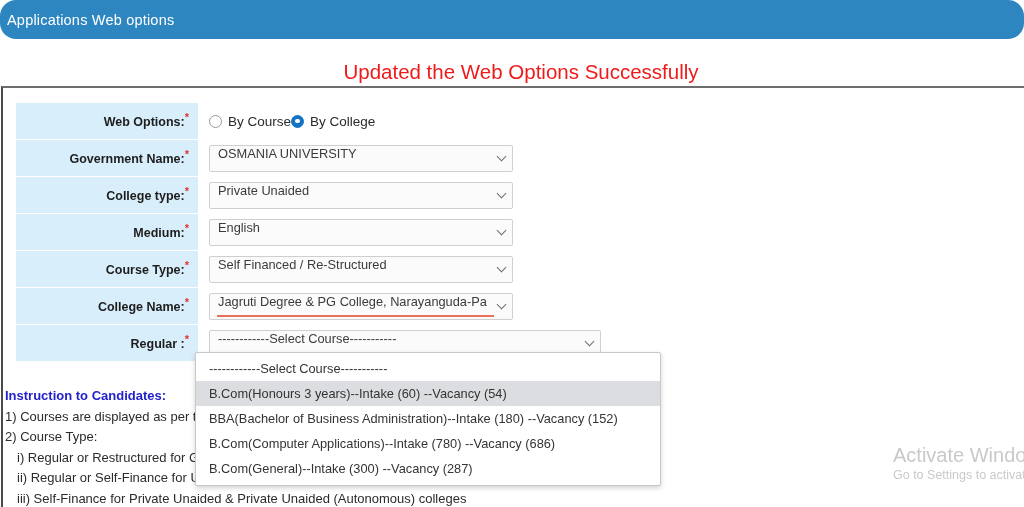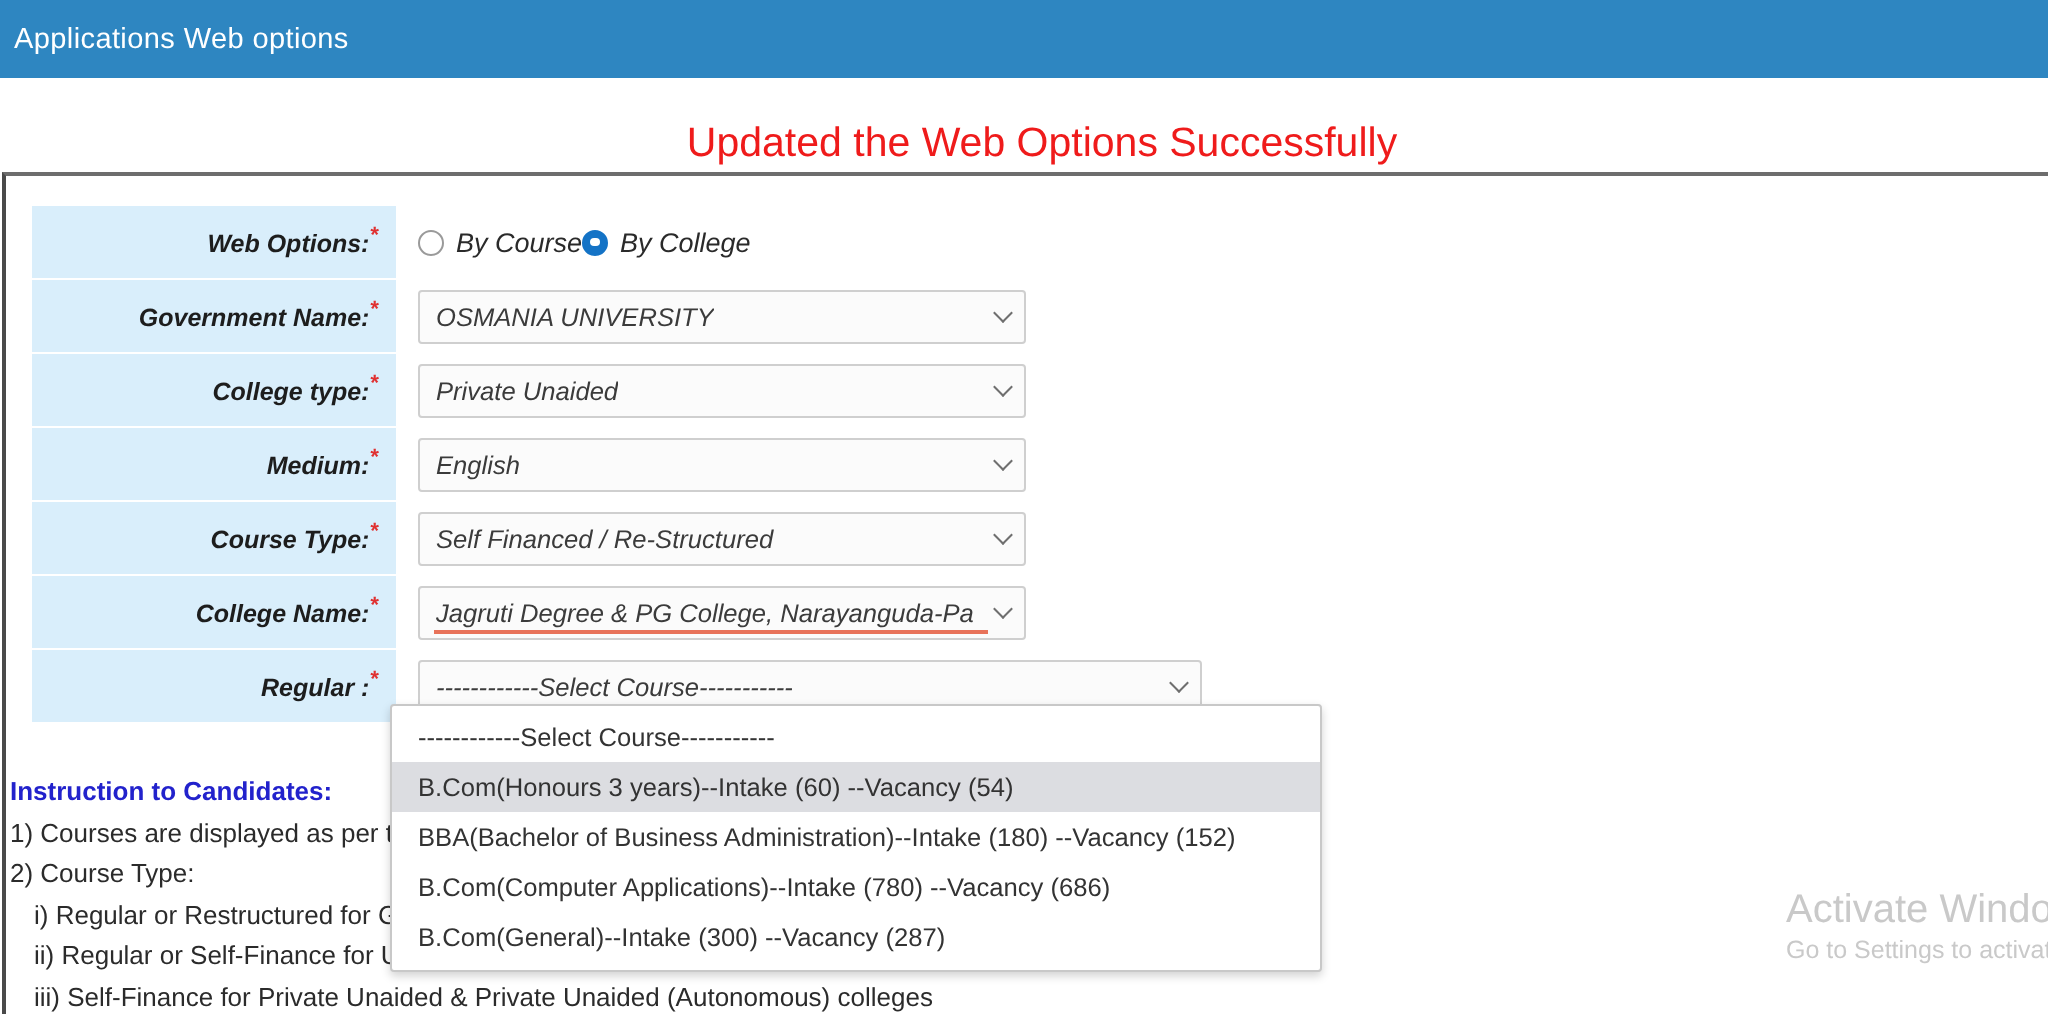--- a/index.html
+++ b/index.html
@@ -27,6 +27,7 @@
     background: #2e86c1;
     display: flex;
     align-items: center;
+    border-radius: 16px;
   }
   .appbar-title {
     color: #ffffff;

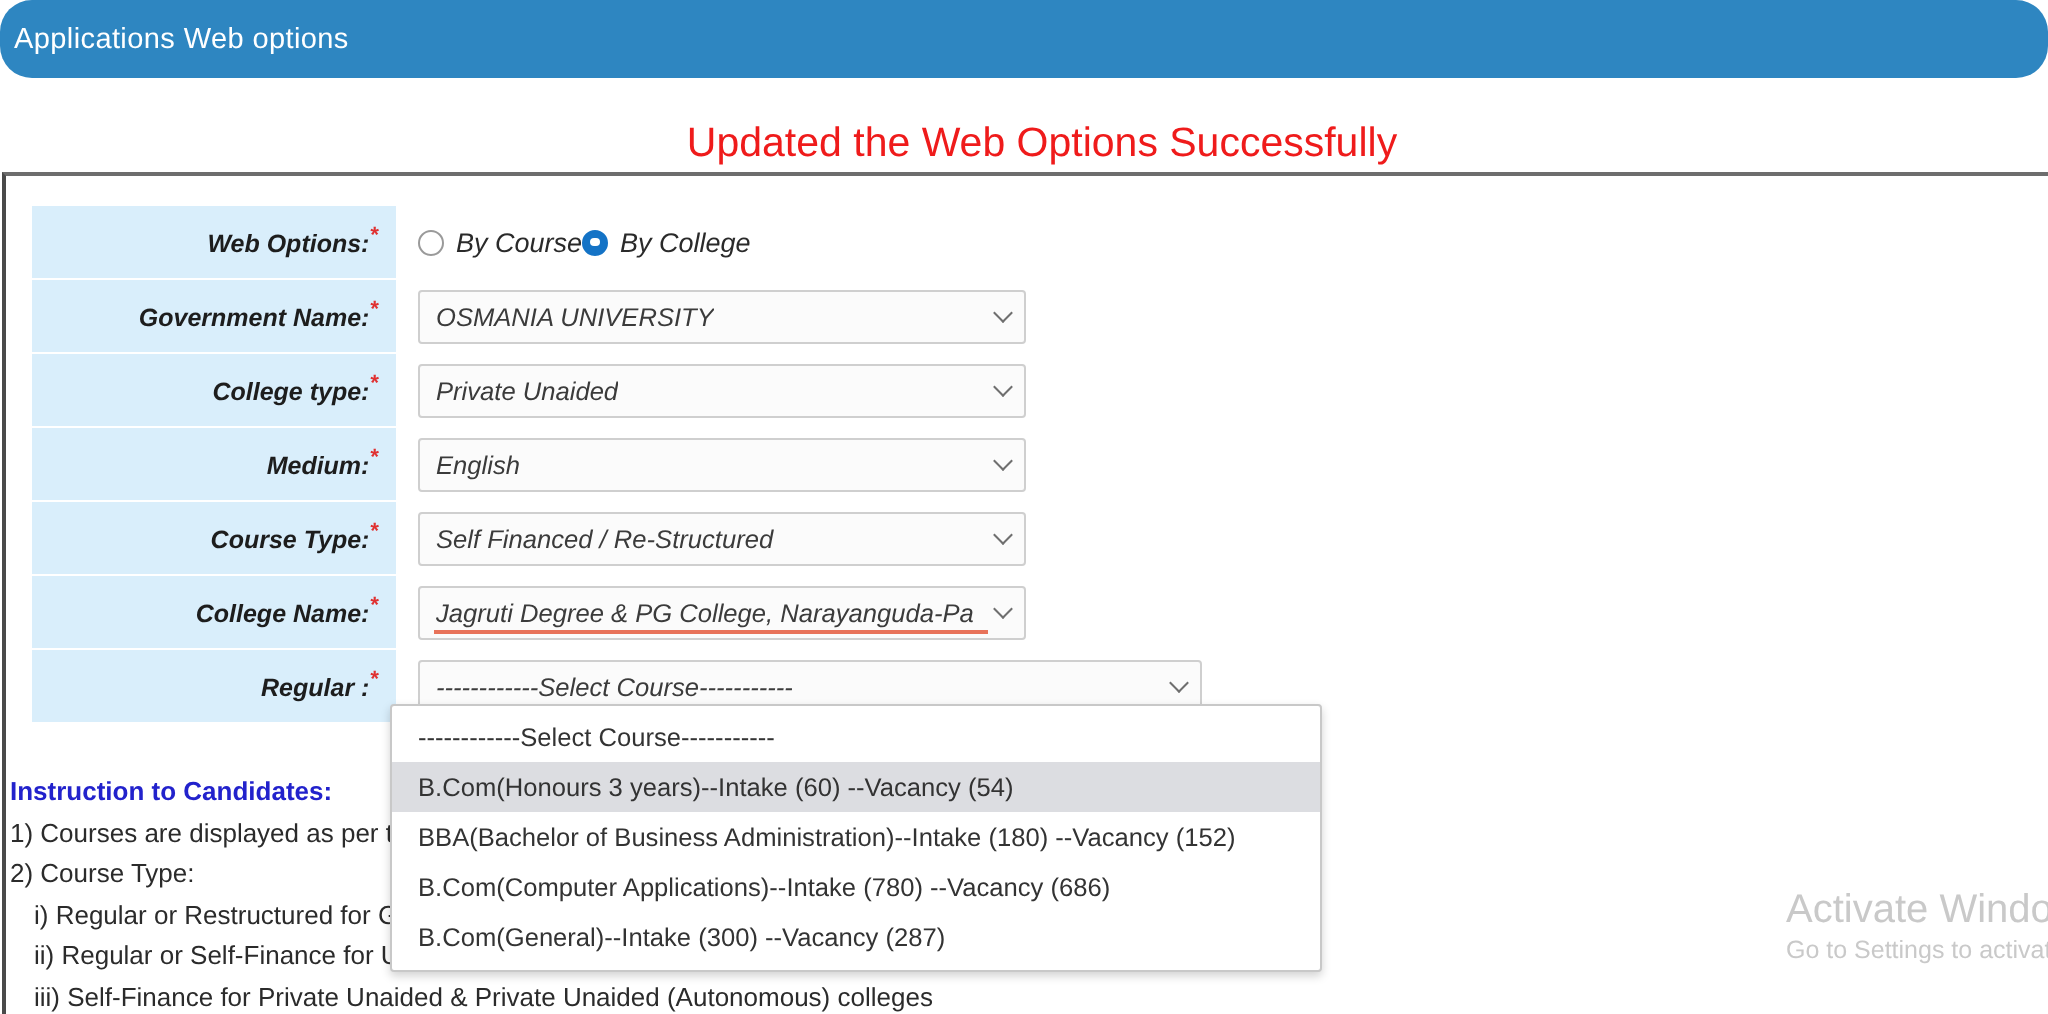--- a/index.html
+++ b/index.html
@@ -78,7 +78,6 @@
     margin-bottom: 1px;
     display: flex;
     align-items: center;
-    font-style: italic;
   }
   .lbl-cell {
     width: 182px;

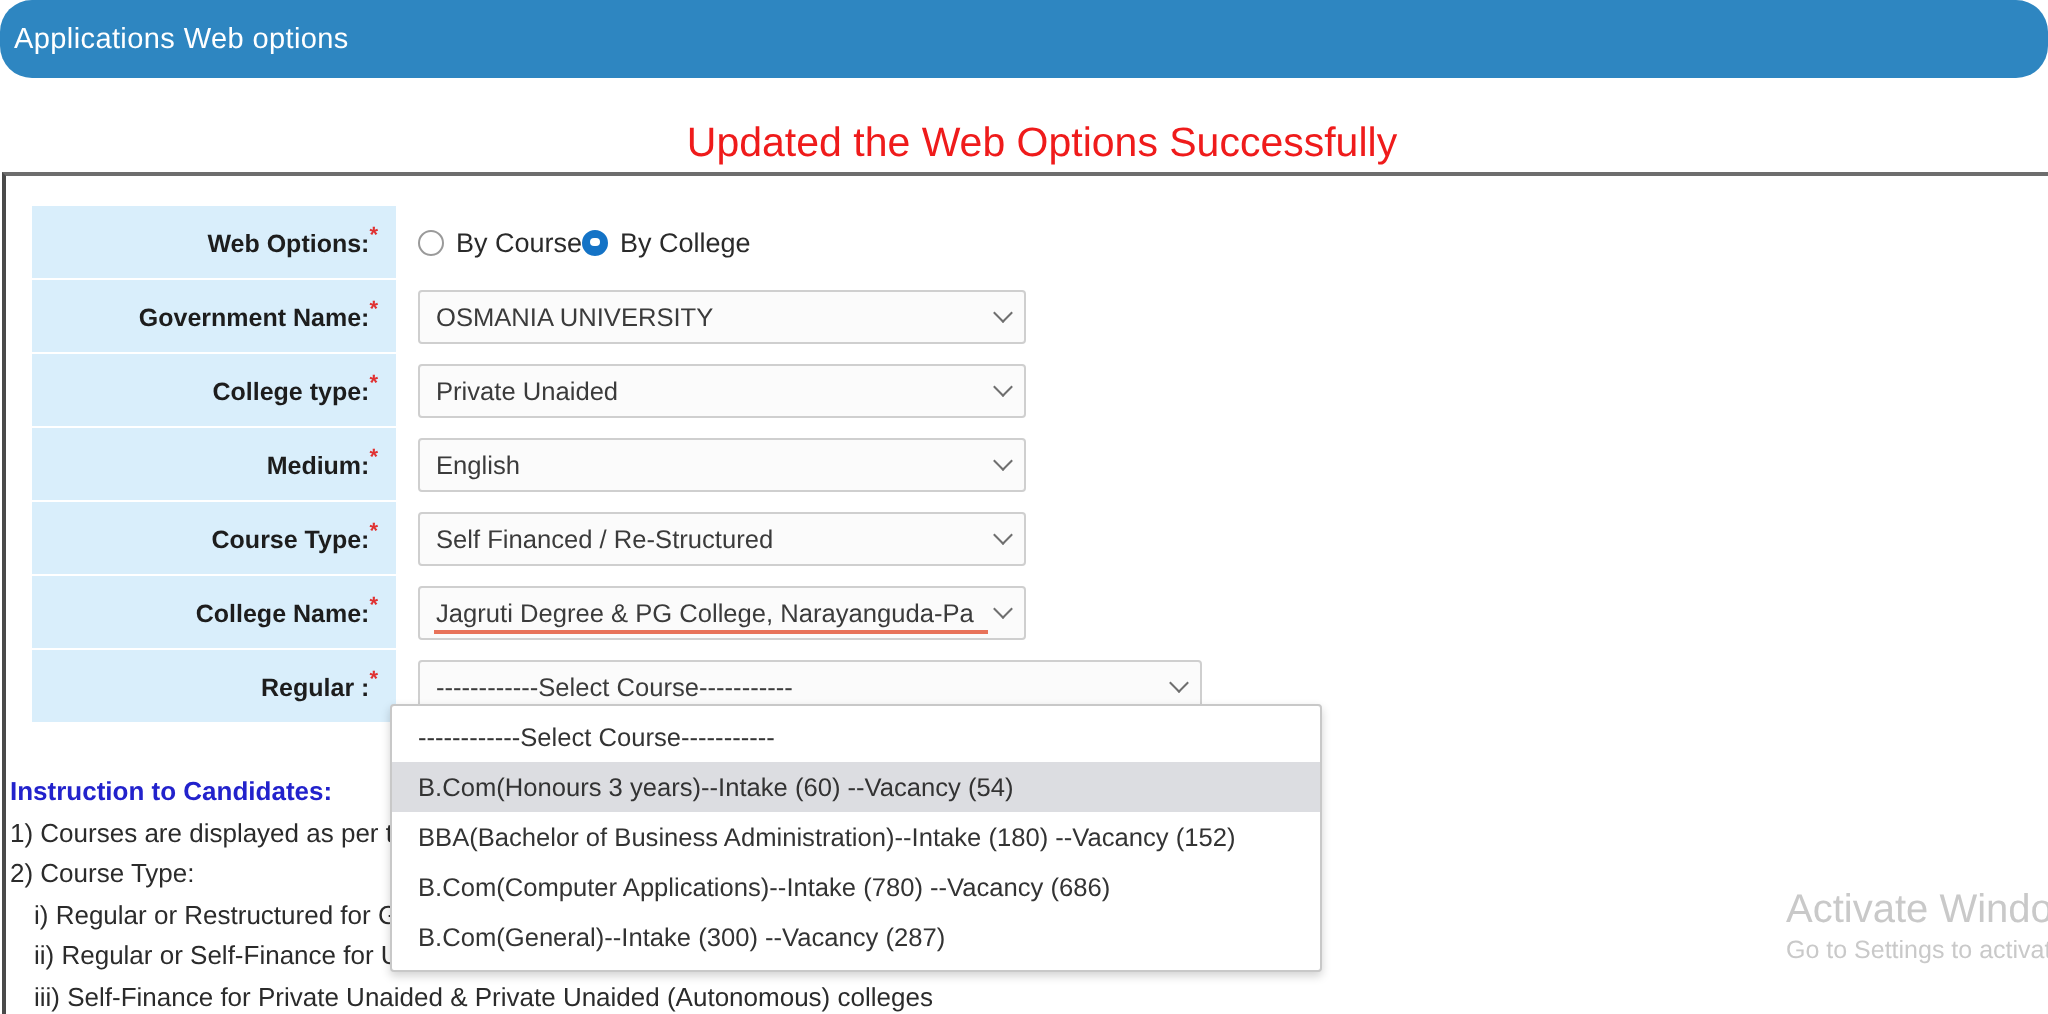--- a/index.html
+++ b/index.html
@@ -147,7 +147,7 @@
     border: 1px solid #cfcfcf;
     border-radius: 2px;
     display: flex;
-    align-items: center;
+    align-items: flex-start;
     padding: 0 22px 0 8px;
     cursor: pointer;
   }

